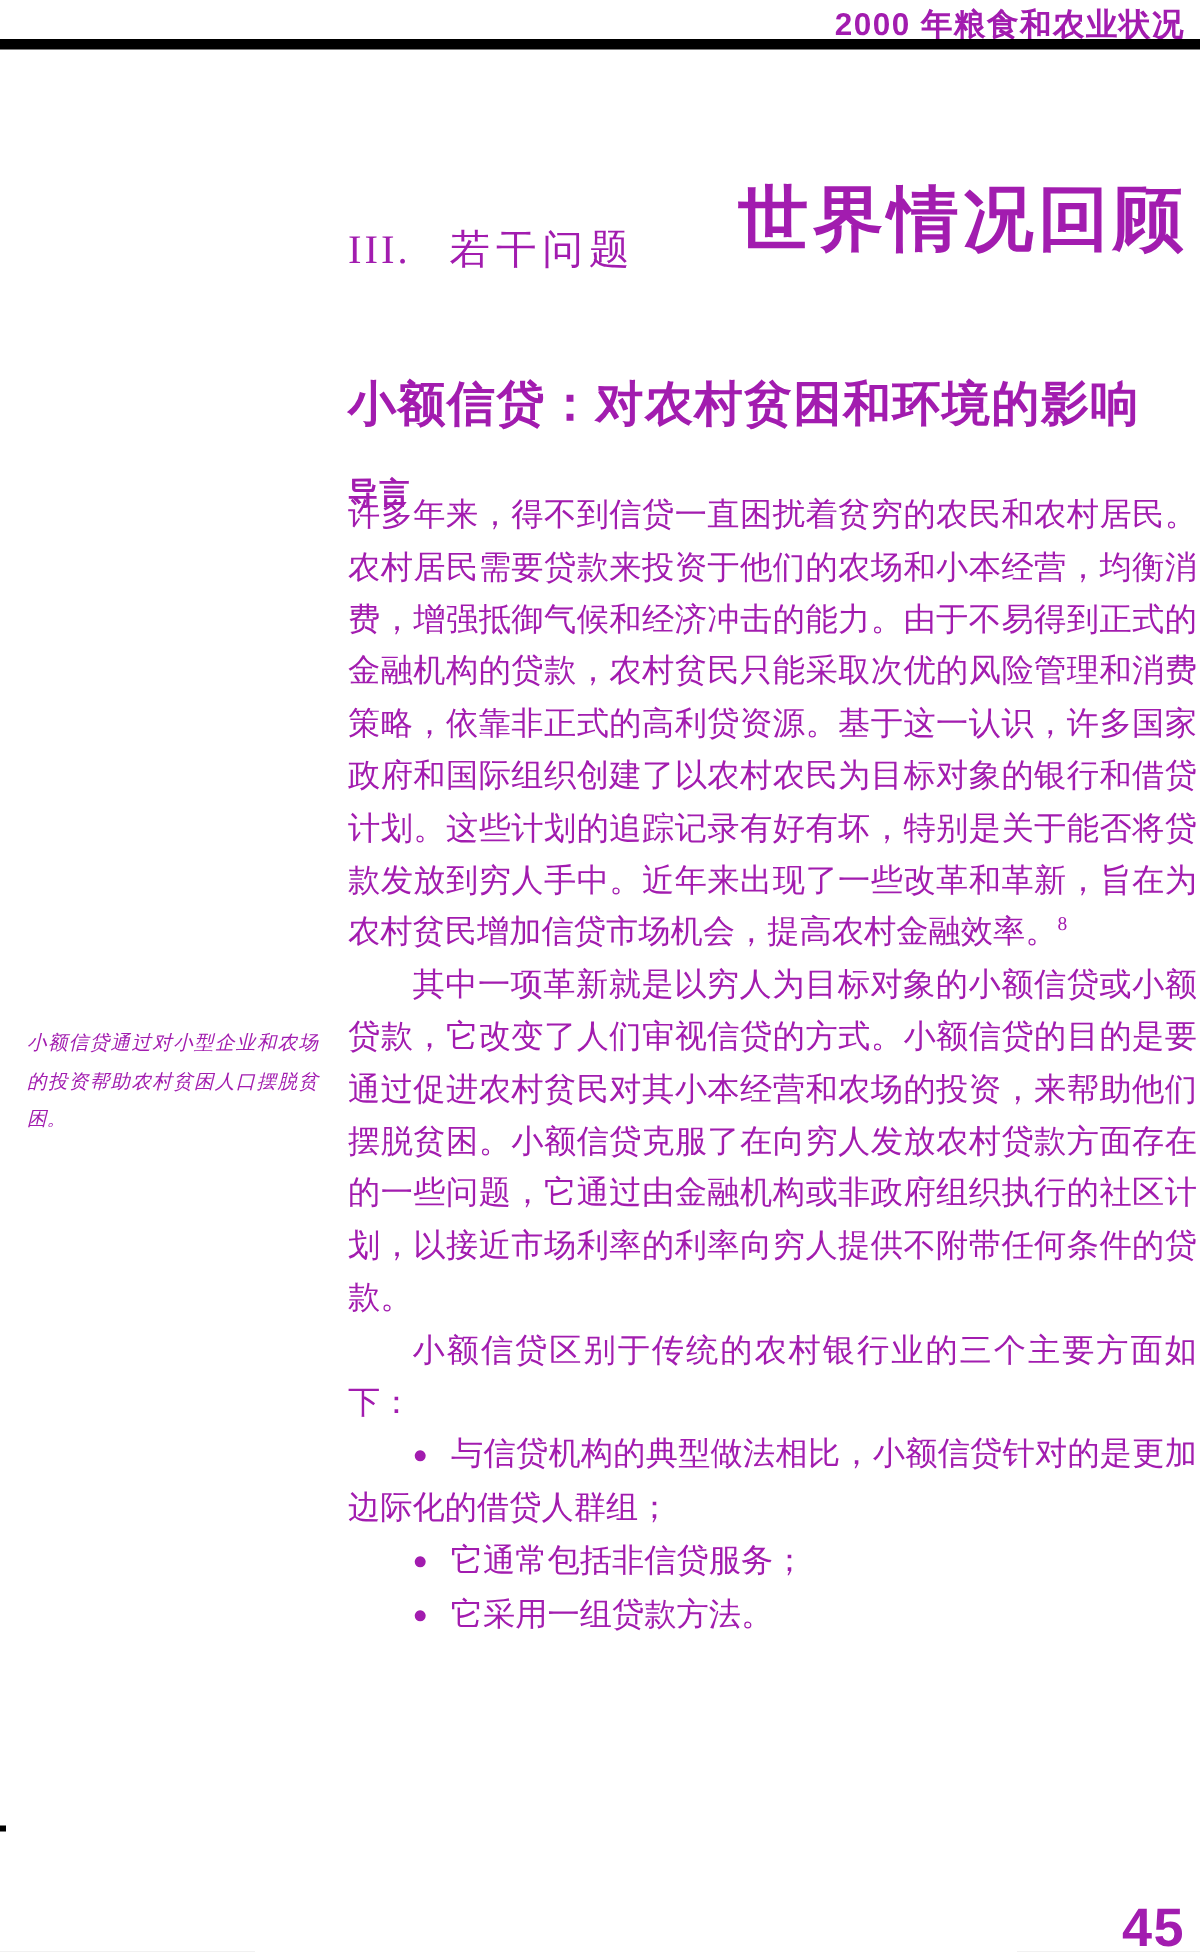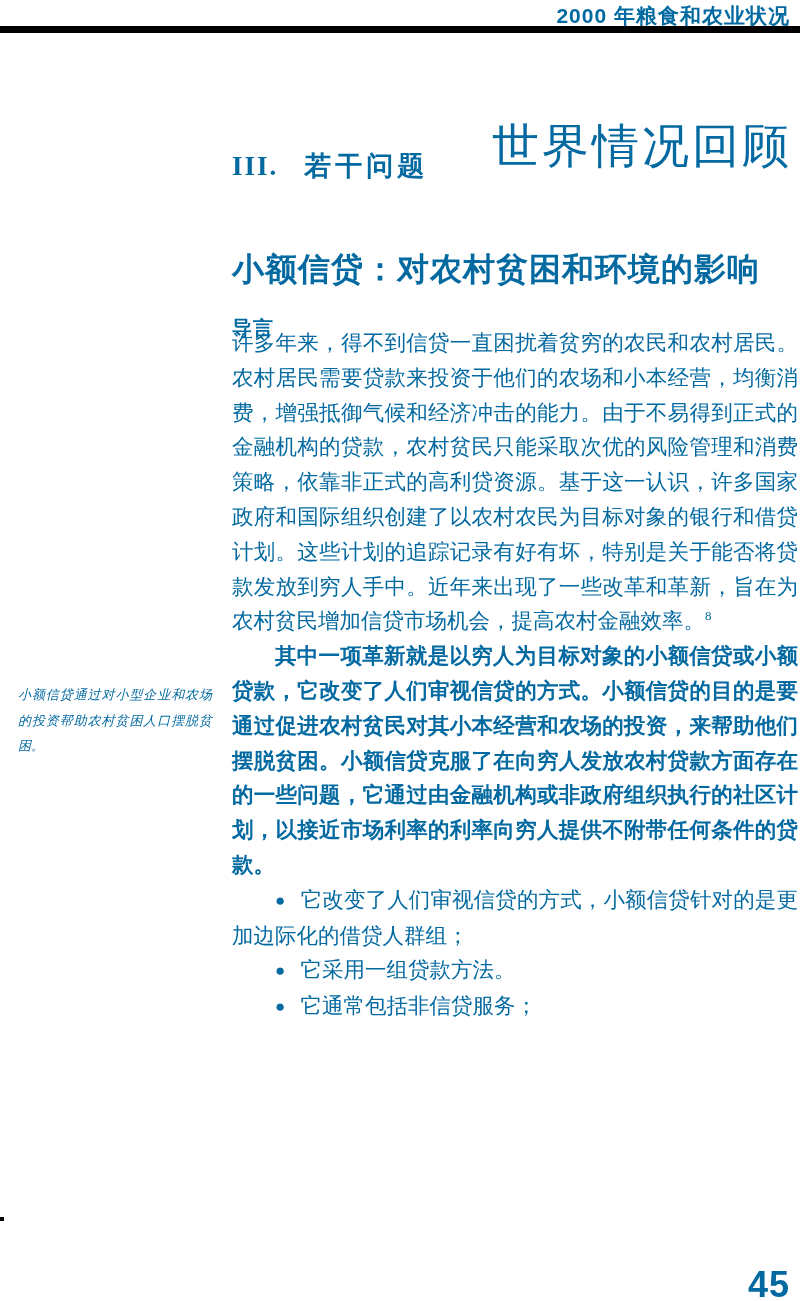--- a/index.html
+++ b/index.html
@@ -9,7 +9,7 @@
     height: 1301px;
     margin: 0 auto;
     background: #ffffff;
-    color: #0369a1;
+    color: #a21caf;
     overflow: hidden;
     font-family: "Liberation Serif", serif;
   }

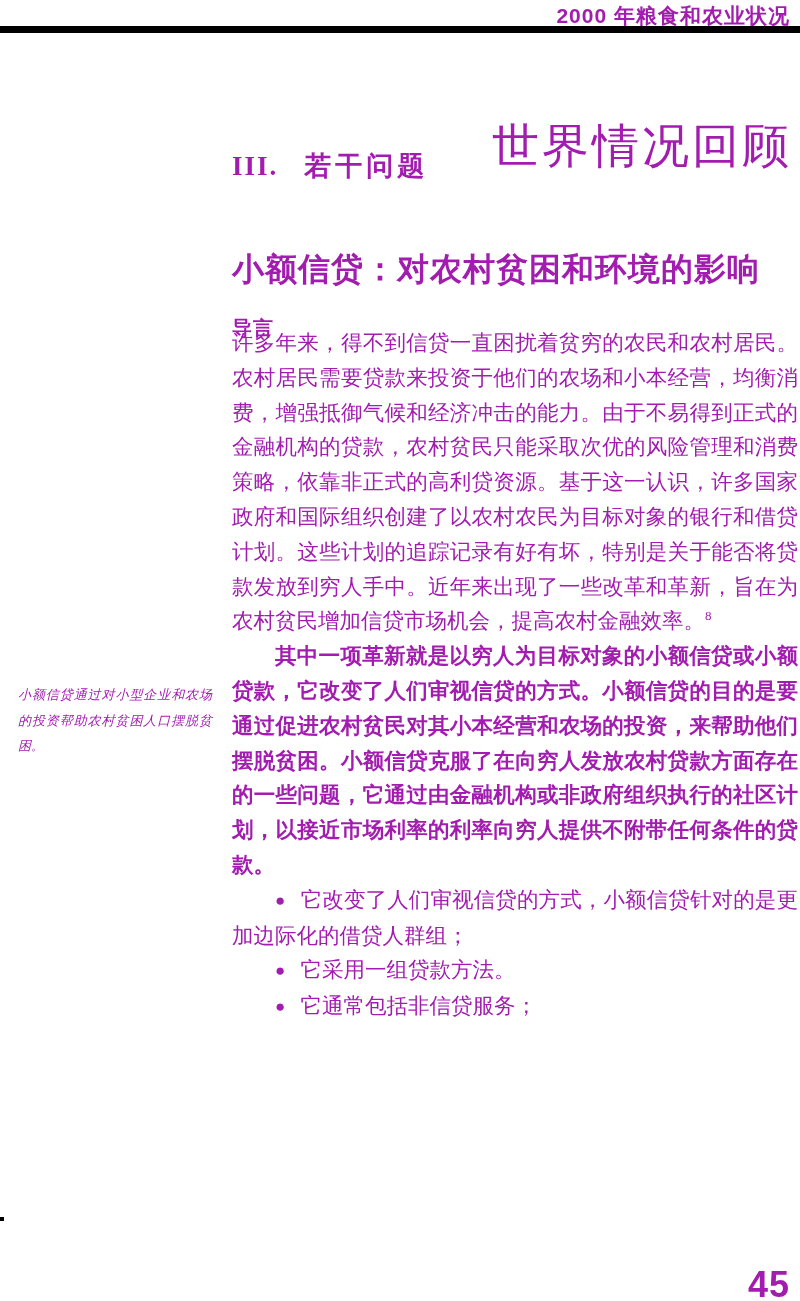--- a/index.html
+++ b/index.html
@@ -51,7 +51,7 @@
     position: absolute;
     top: 148px;
     left: 232px;
-    font-weight: bold;
+    font-weight: normal;
     font-size: 27px;
     white-space: nowrap;
   }

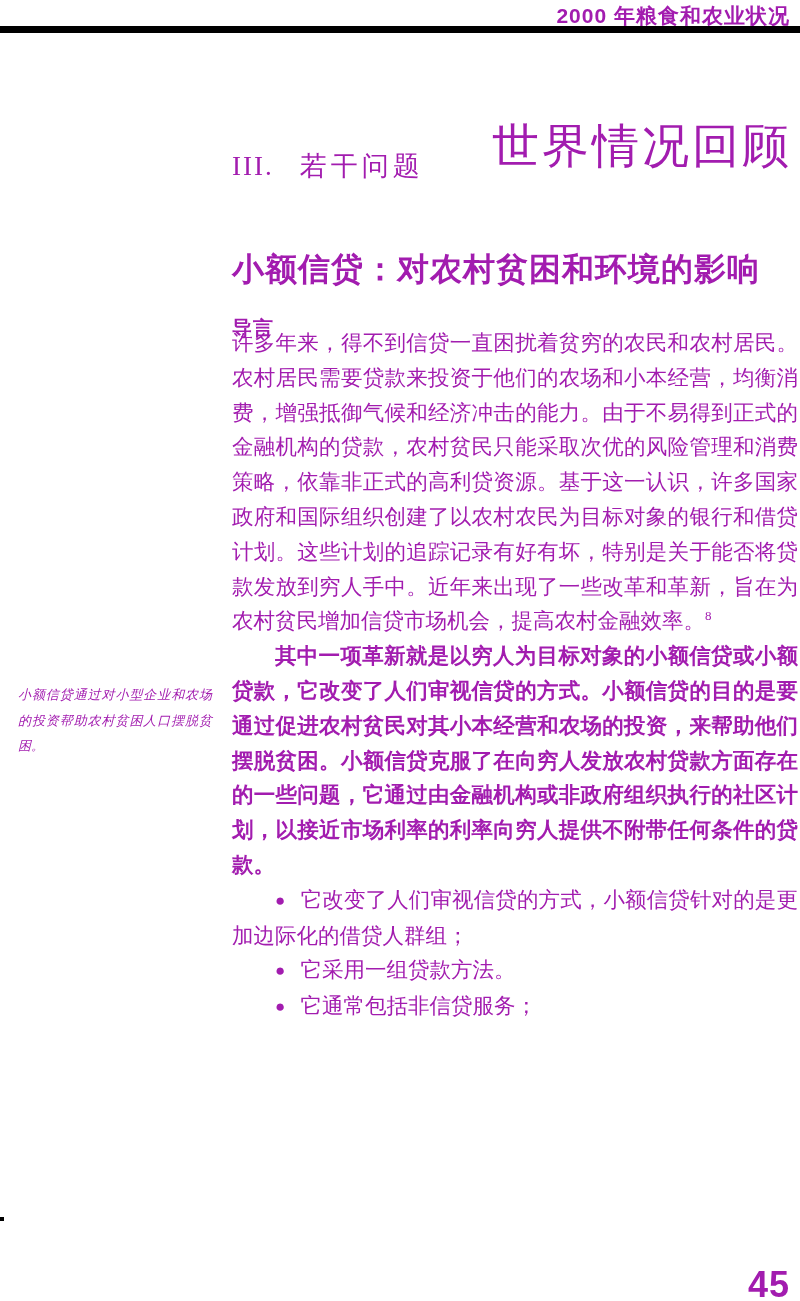--- a/index.html
+++ b/index.html
@@ -40,7 +40,7 @@
     top: 84px;
     right: 8px;
     font-family: "Liberation Sans", sans-serif;
-    font-weight: normal;
+    font-weight: bold;
     font-size: 47px;
     letter-spacing: 3px;
     white-space: nowrap;

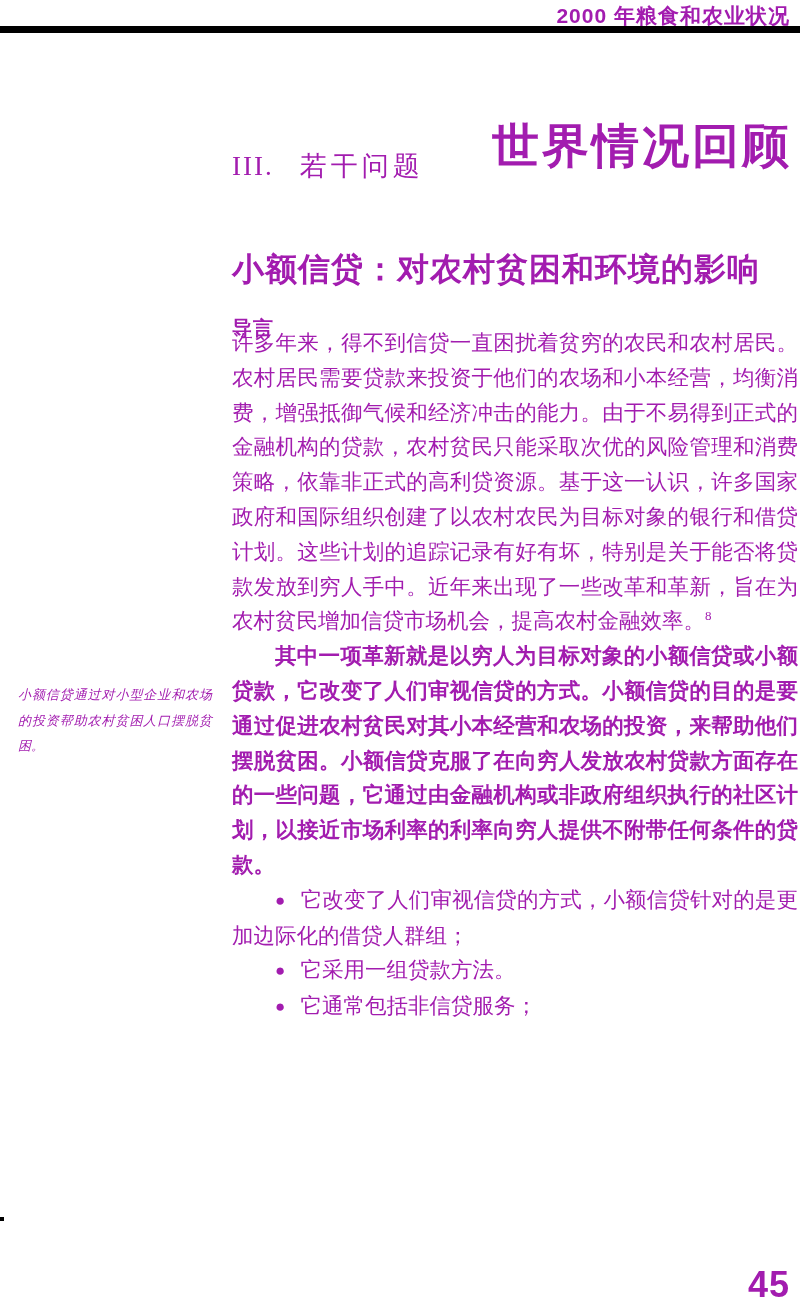--- a/index.html
+++ b/index.html
@@ -98,7 +98,7 @@
     text-justify: inter-ideograph;
   }
   .body-column p { margin: 0; }
-  .body-p.indent { text-indent: 2em; font-weight: bold; }
+  .body-p.indent { text-indent: 2em; }
   sup.footnote-ref {
     font-size: 13px;
     line-height: 0;

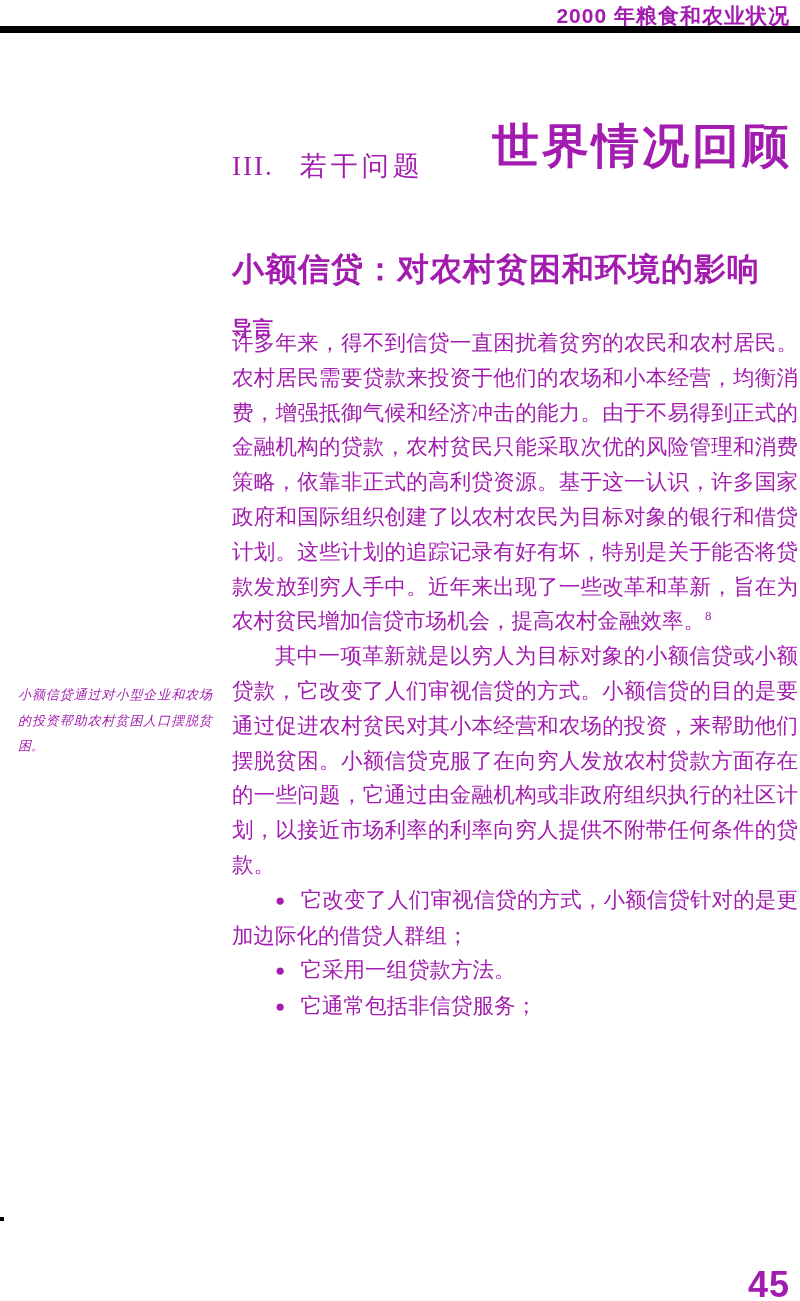--- a/index.html
+++ b/index.html
@@ -170,6 +170,7 @@
 
     <p class="body-p indent">其中一项革新就是以穷人为目标对象的小额信贷或小额贷款，它改变了人们审视信贷的方式。小额信贷的目的是要通过促进农村贫民对其小本经营和农场的投资，来帮助他们摆脱贫困。小额信贷克服了在向穷人发放农村贷款方面存在的一些问题，它通过由金融机构或非政府组织执行的社区计划，以接近市场利率的利率向穷人提供不附带任何条件的贷款。</p>
 
+    <p class="body-p indent">小额信贷区别于传统的农村银行业的三个主要方面如下：</p>
 
     <div class="bullet-item">
       <span class="bullet-glyph">●</span><span>它改变了人们审视信贷的方式，小额信贷针对的是更加边际化的借贷人群组；</span>

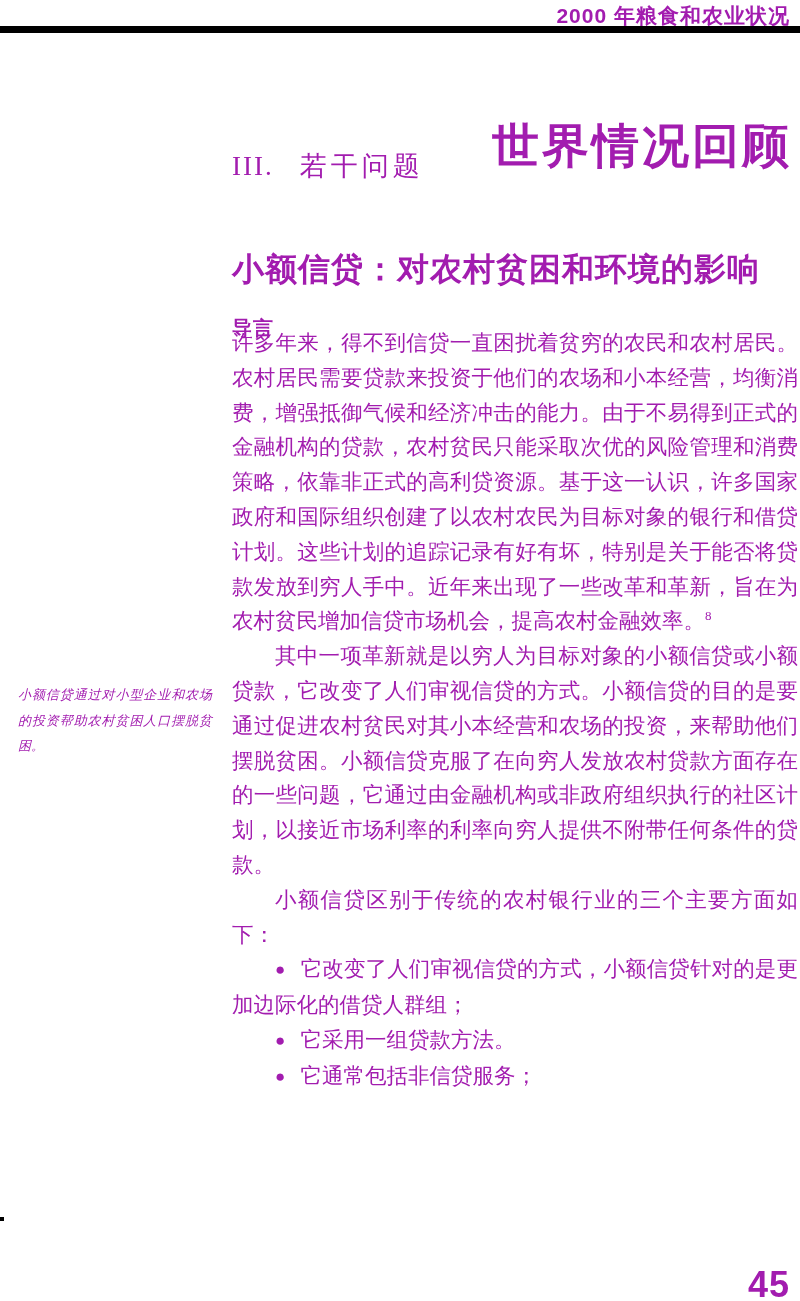--- a/index.html
+++ b/index.html
@@ -173,7 +173,7 @@
     <p class="body-p indent">小额信贷区别于传统的农村银行业的三个主要方面如下：</p>
 
     <div class="bullet-item">
-      <span class="bullet-glyph">●</span><span>它改变了人们审视信贷的方式，小额信贷针对的是更加边际化的借贷人群组；</span>
+      <span class="bullet-glyph">●</span><span>与信贷机构的典型做法相比，小额信贷针对的是更加边际化的借贷人群组；</span>
     </div>
 
     <div class="bullet-item">

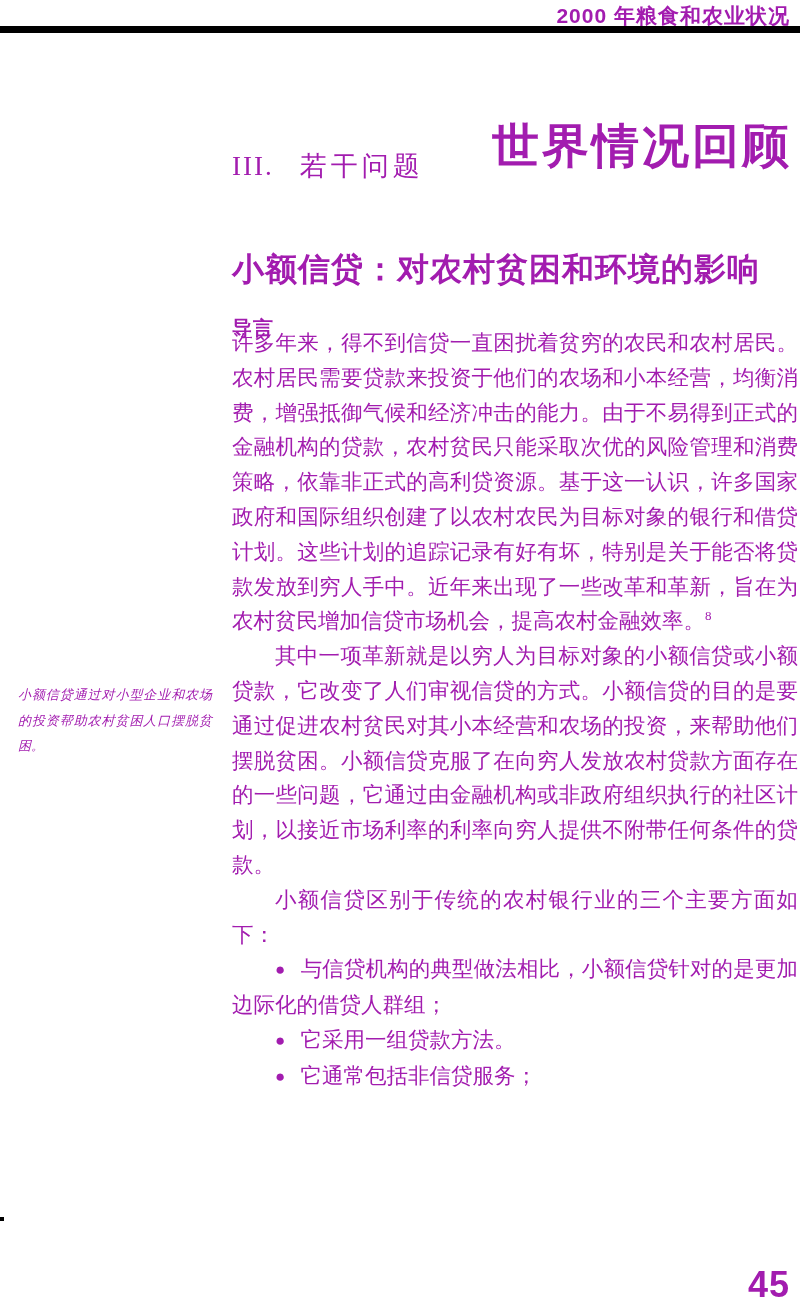--- a/index.html
+++ b/index.html
@@ -177,11 +177,11 @@
     </div>
 
     <div class="bullet-item">
-      <span class="bullet-glyph">●</span><span>它采用一组贷款方法。</span>
+      <span class="bullet-glyph">●</span><span>它通常包括非信贷服务；</span>
     </div>
 
     <div class="bullet-item">
-      <span class="bullet-glyph">●</span><span>它通常包括非信贷服务；</span>
+      <span class="bullet-glyph">●</span><span>它采用一组贷款方法。</span>
     </div>
 
 

